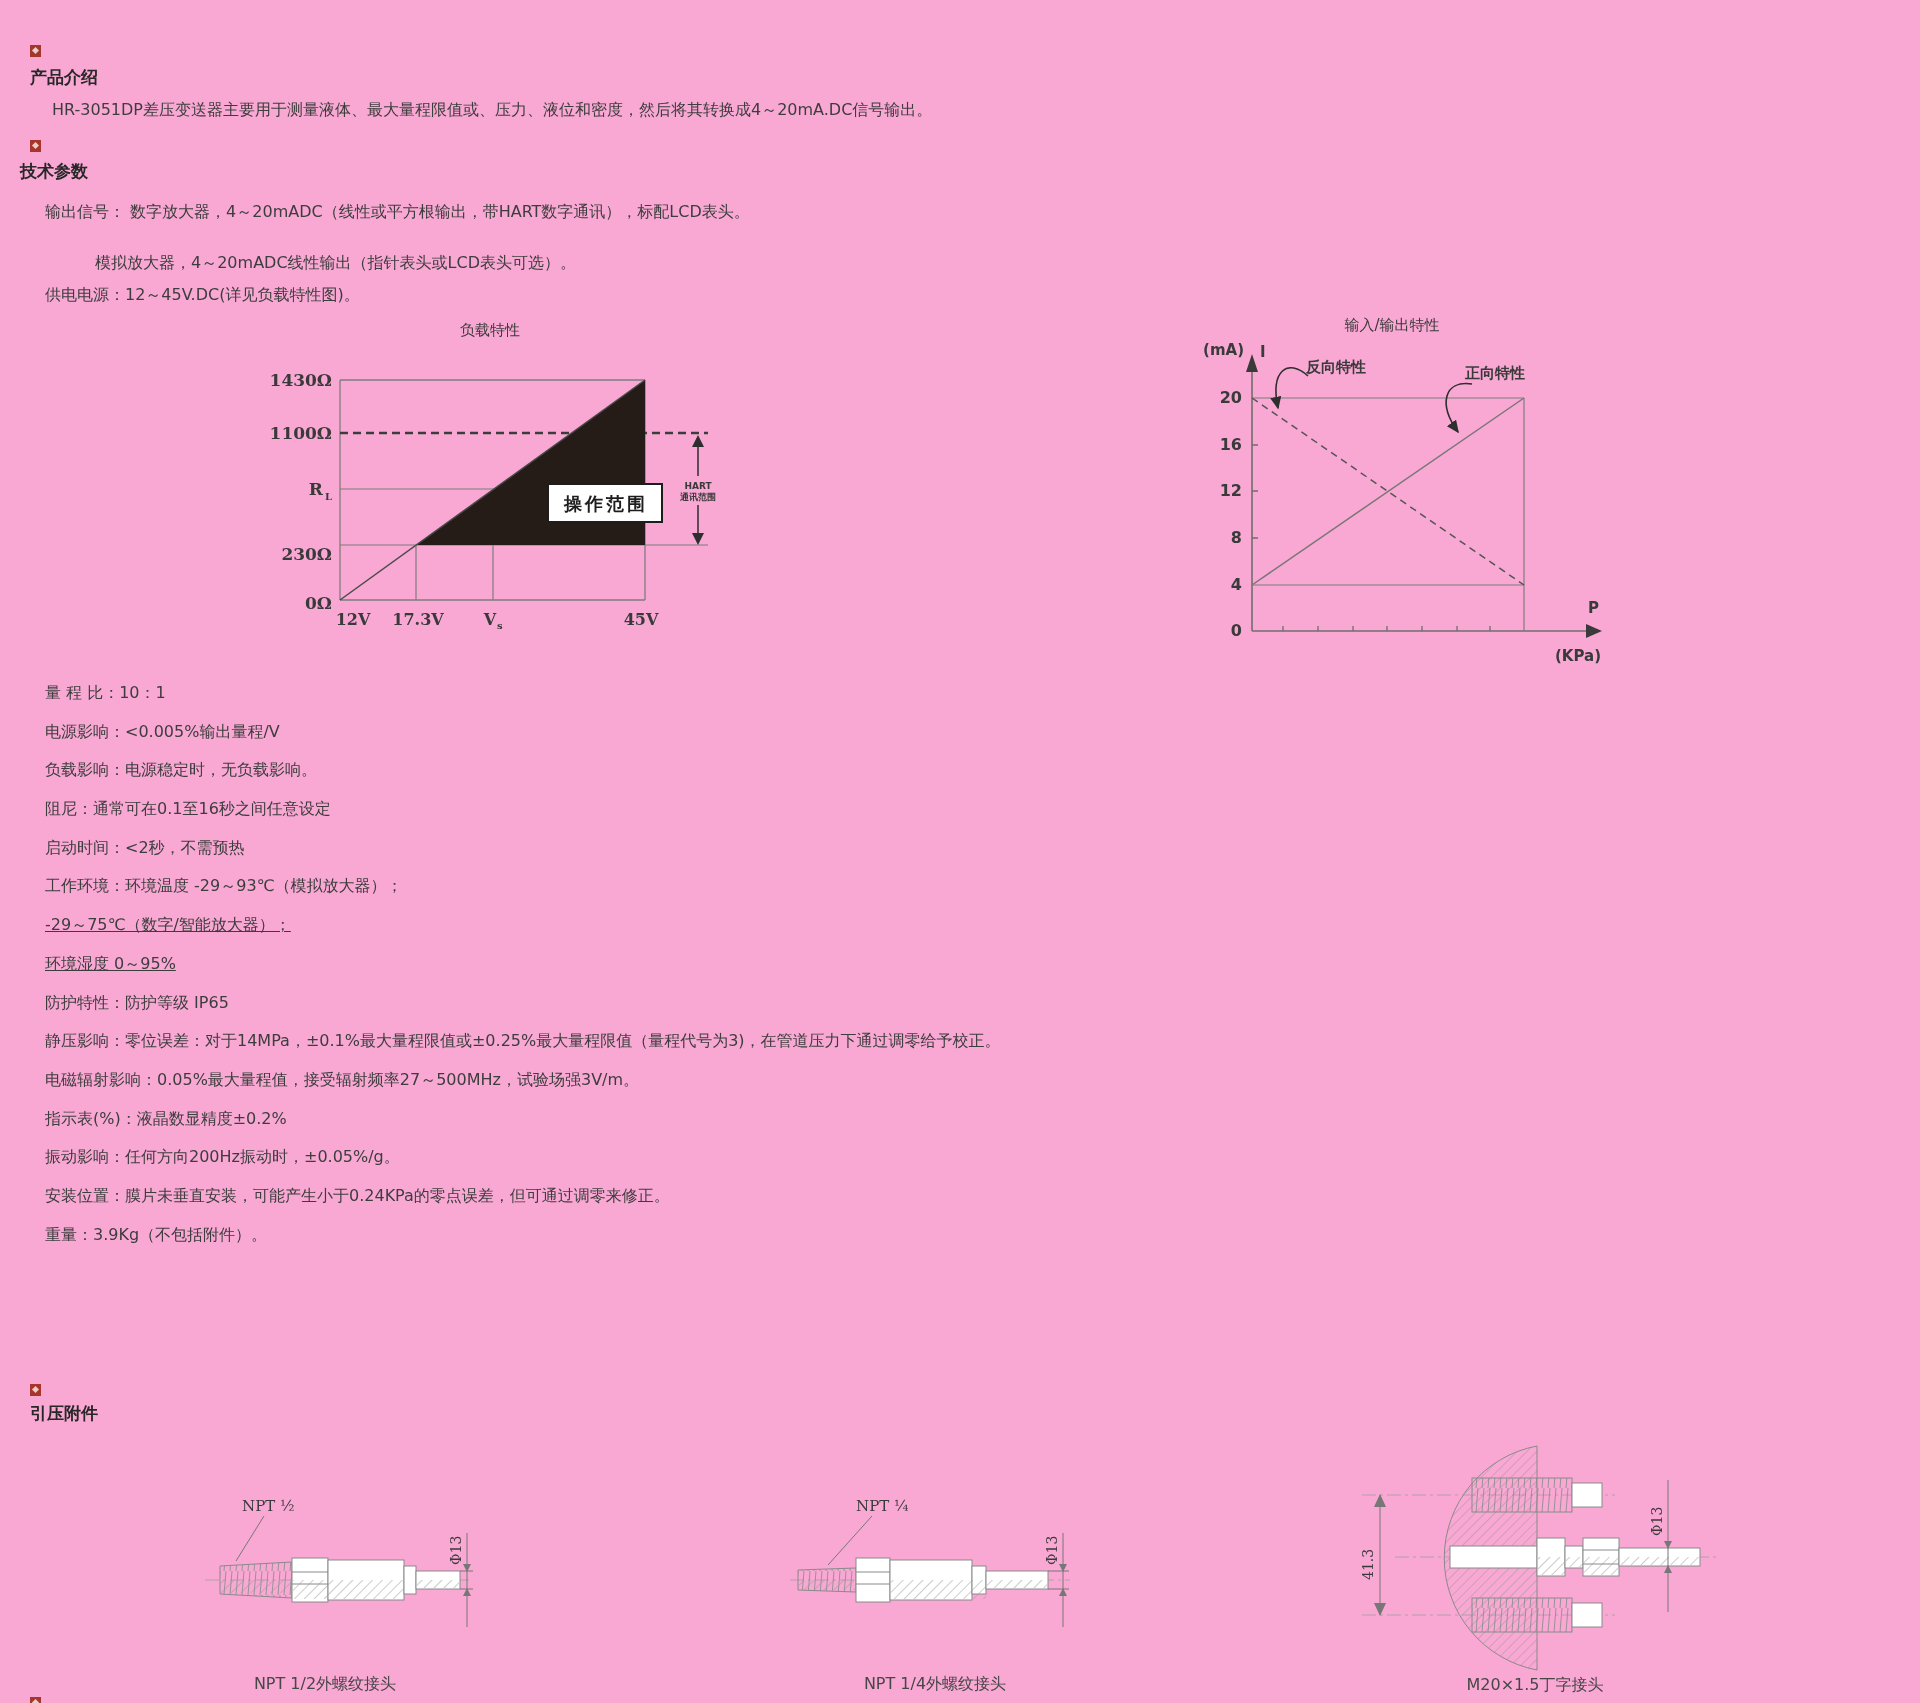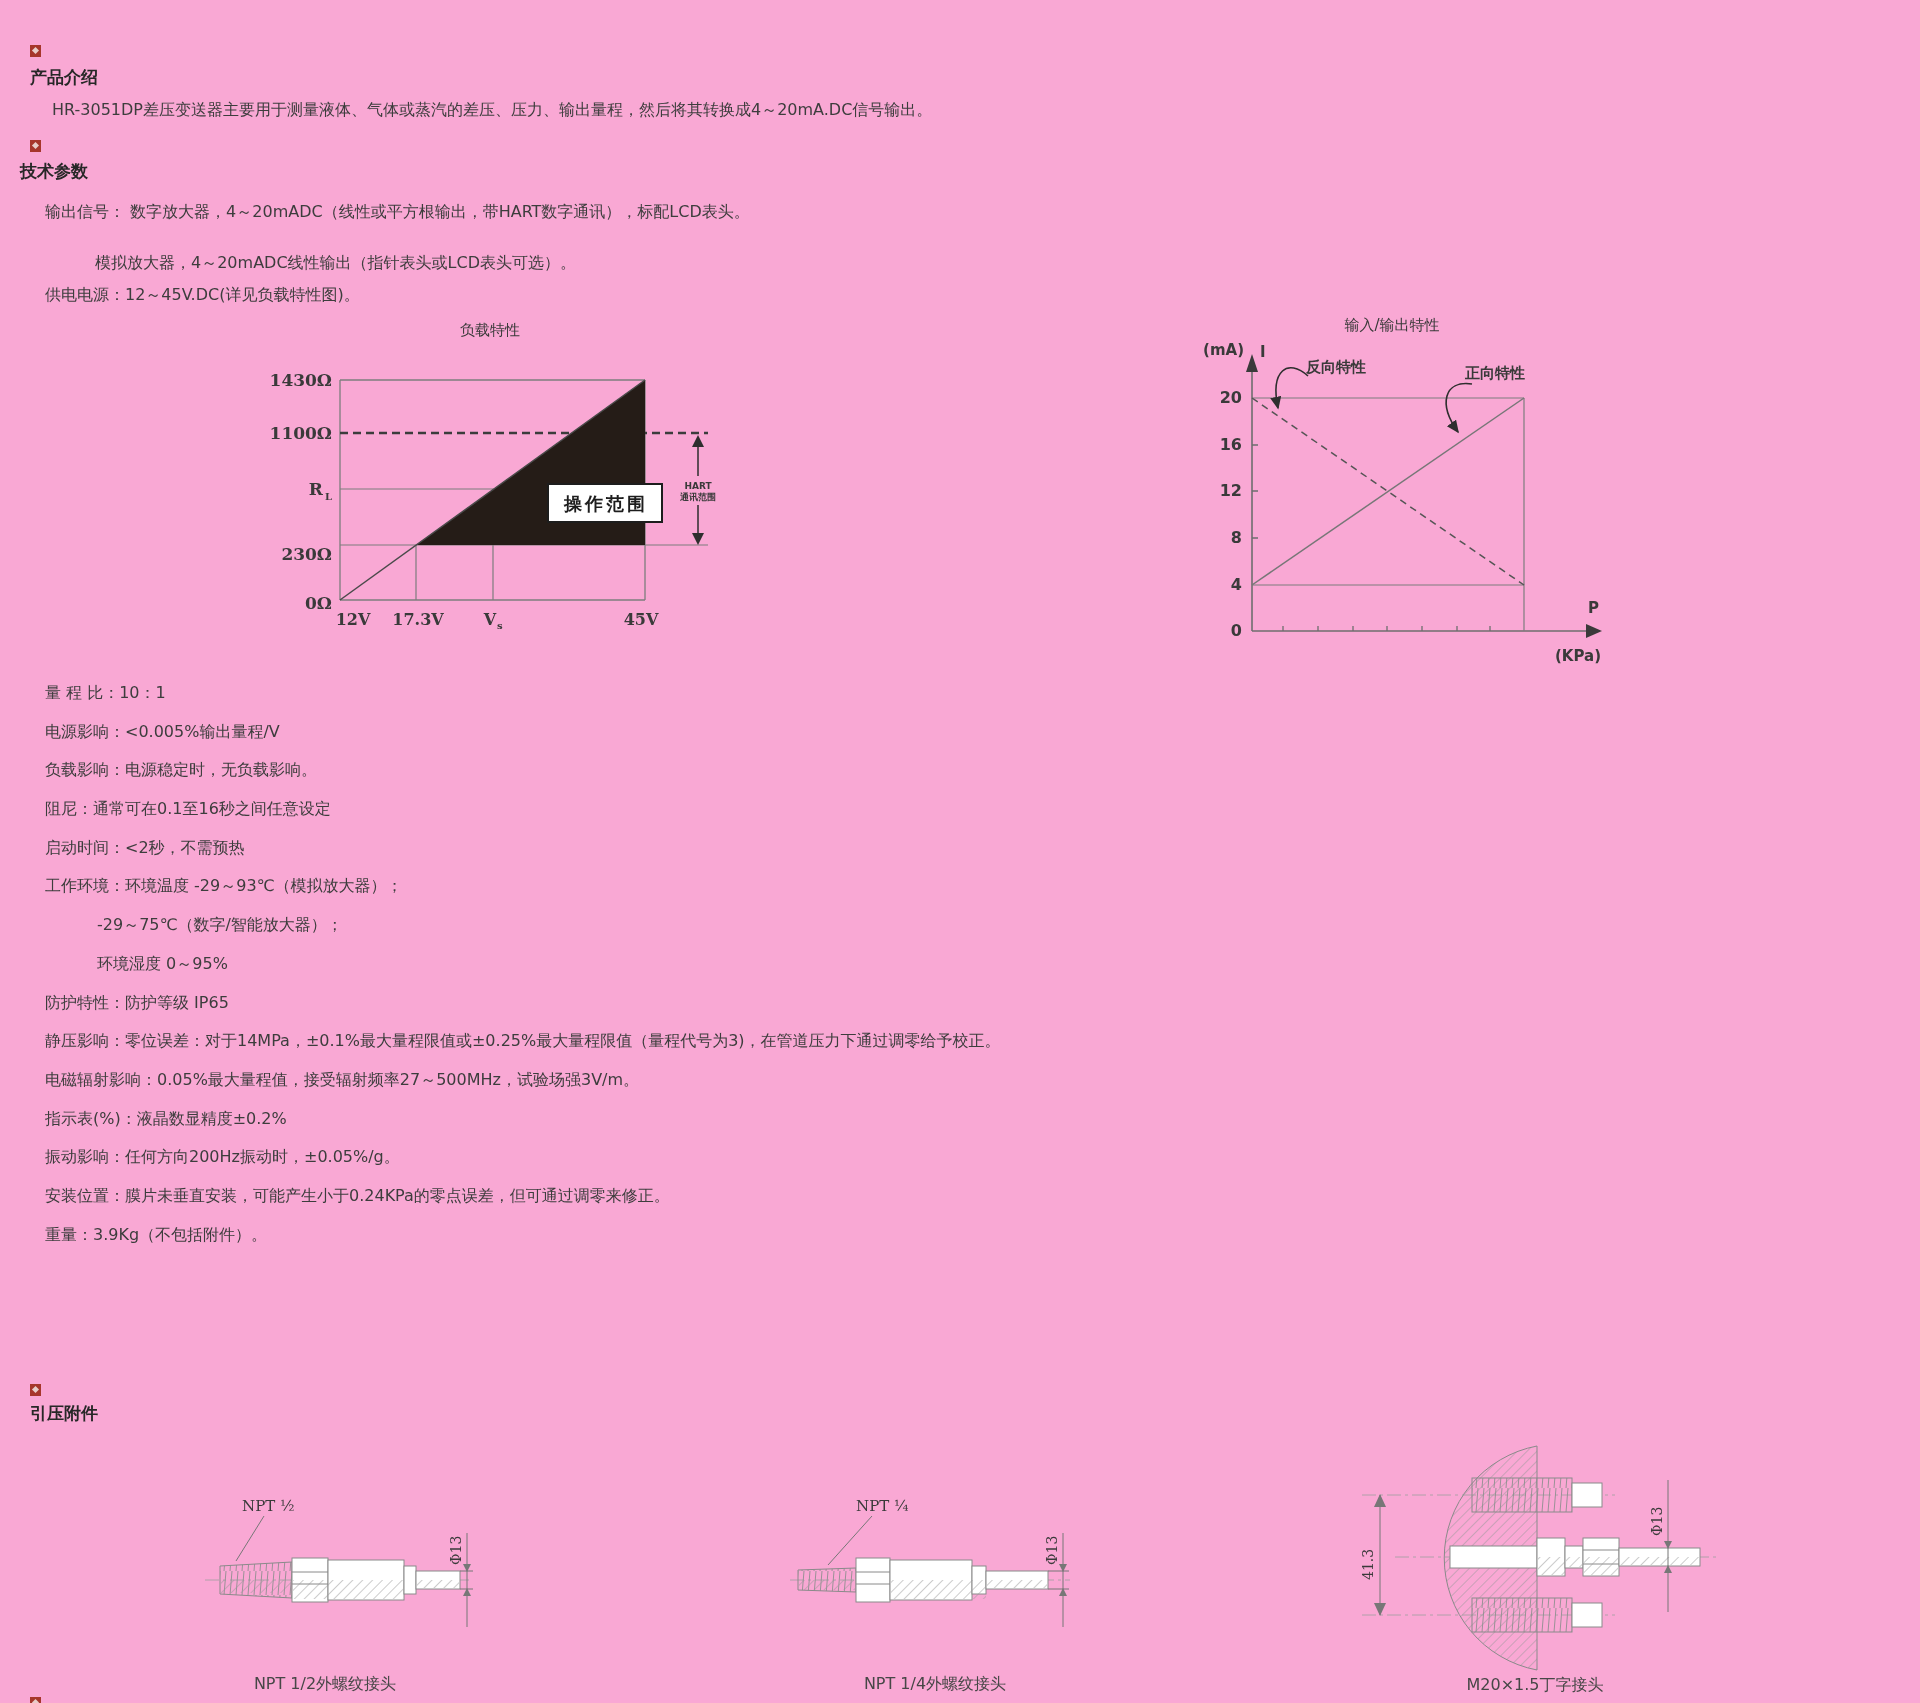--- a/index.html
+++ b/index.html
@@ -39,7 +39,7 @@
 
   <span class="red-icon" style="left:30px;top:45px;"></span>
   <h2 class="sec" style="left:30px;top:66px;">产品介绍</h2>
-  <p class="bodyline" style="left:52px;top:100px;">HR-3051DP差压变送器主要用于测量液体、气体或蒸汽的差压、压力、输出量程，然后将其转换成4～20mA.DC信号输出。</p>
+  <p class="bodyline" style="left:52px;top:100px;">HR-3051DP差压变送器主要用于测量液体、最大量程限值或、压力、液位和密度，然后将其转换成4～20mA.DC信号输出。</p>
 
   <span class="red-icon" style="left:30px;top:140px;"></span>
   <h2 class="sec" style="left:20px;top:160px;">技术参数</h2>

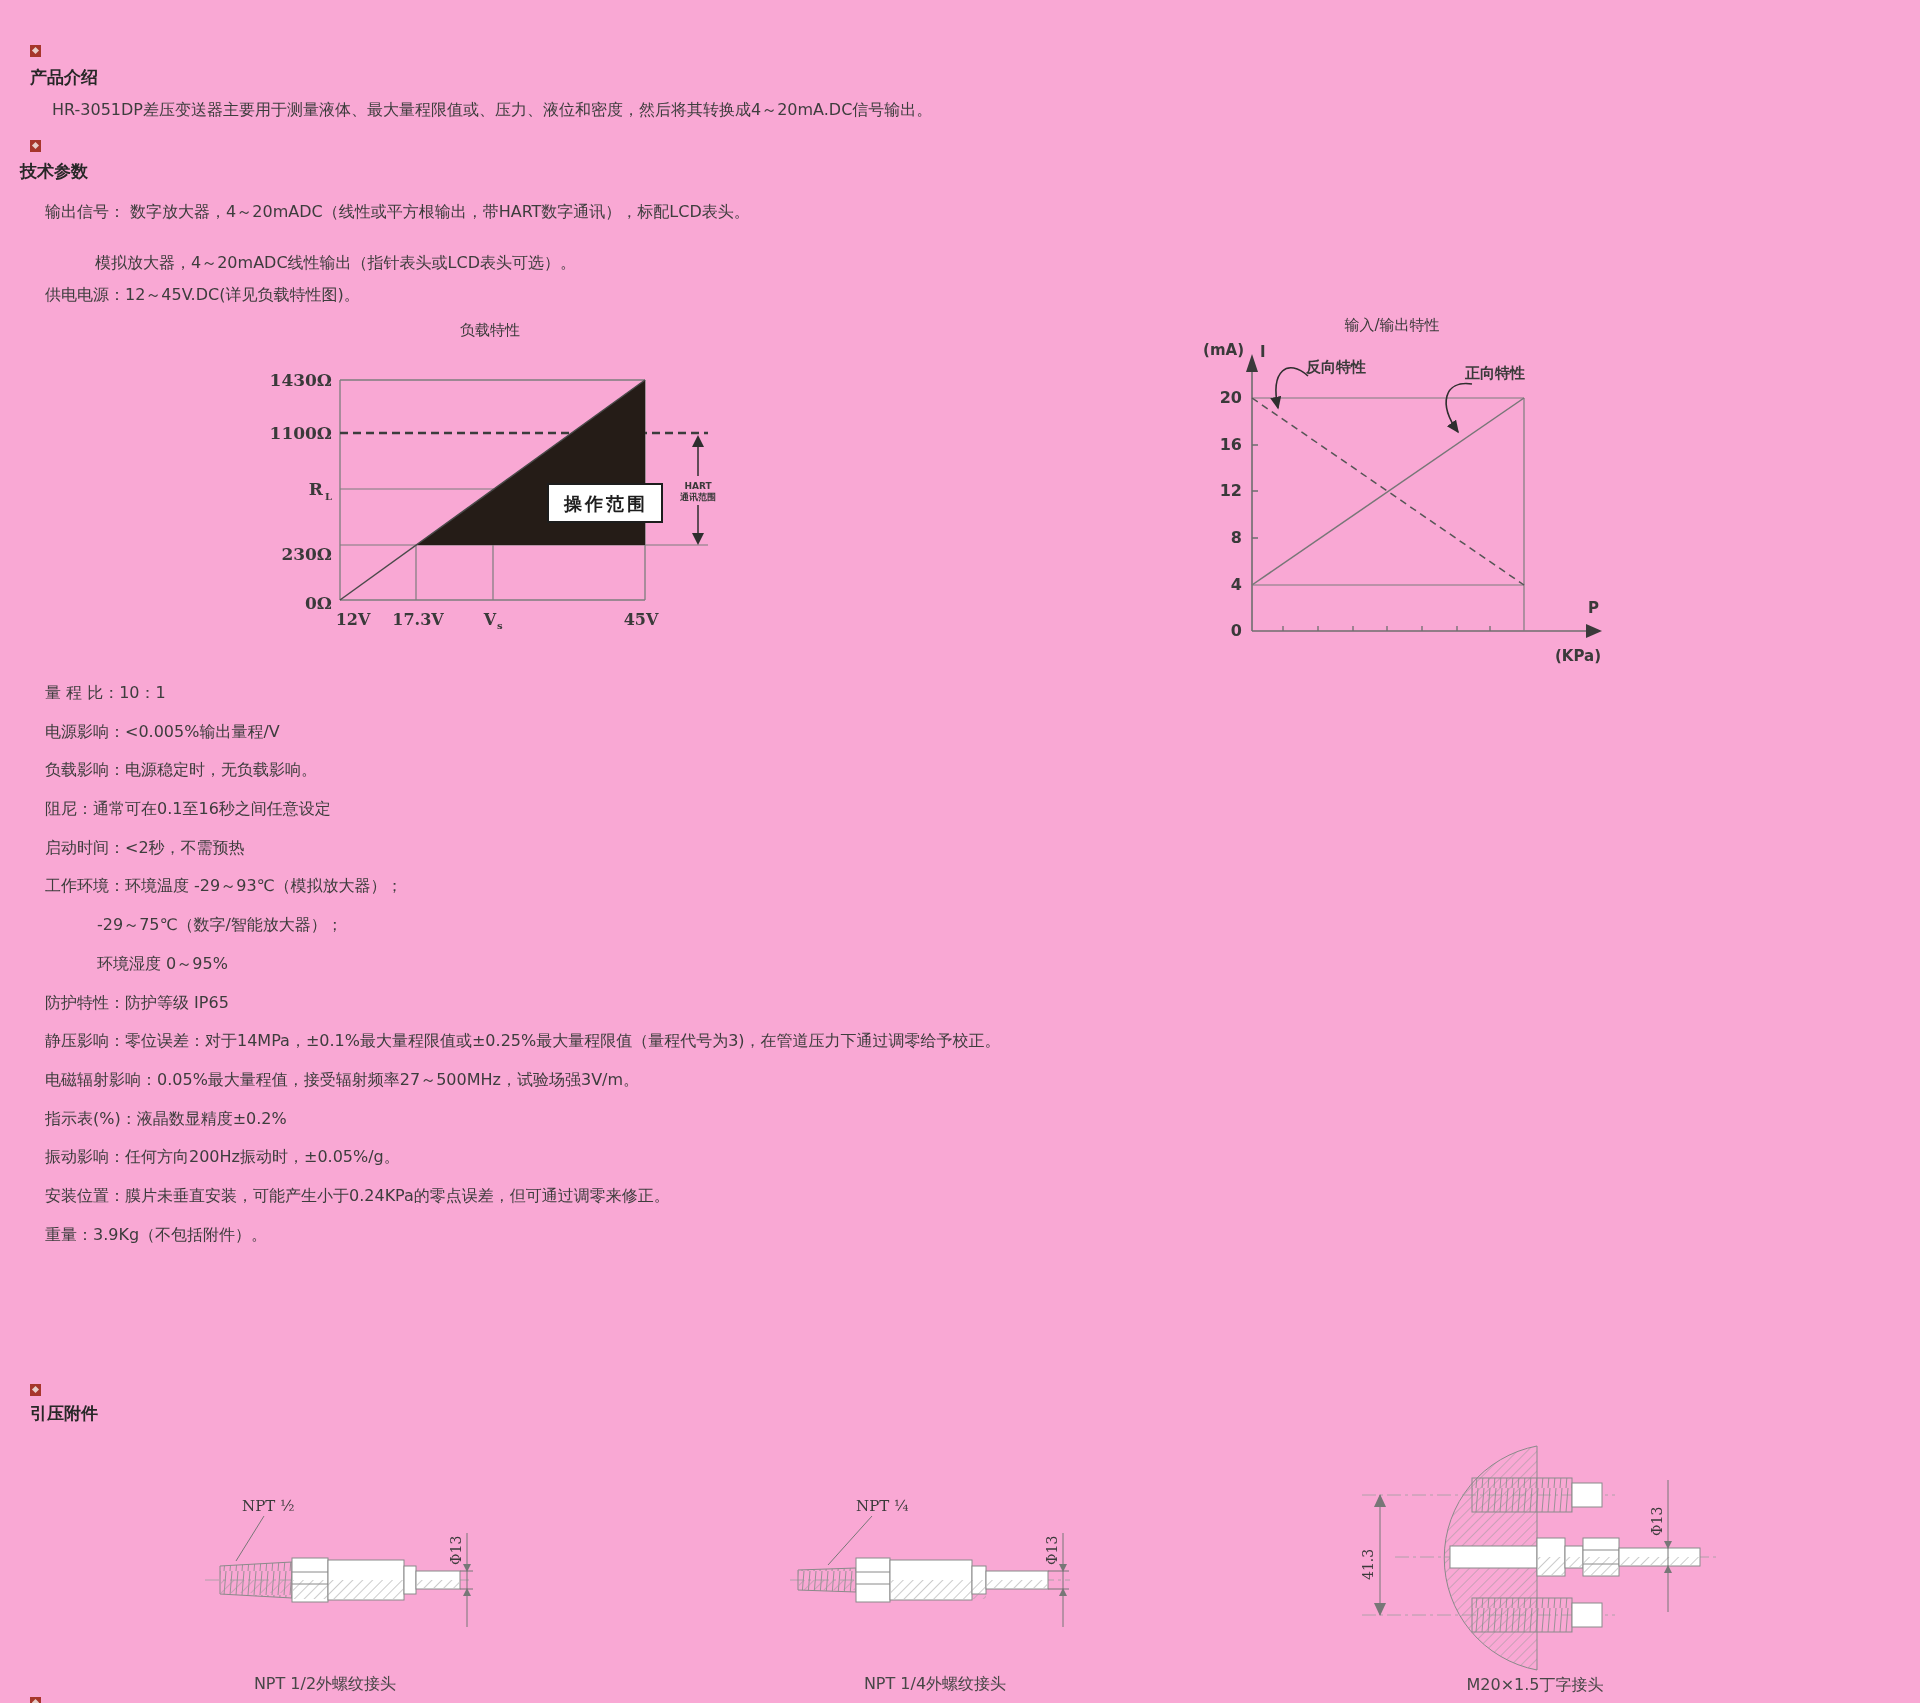--- a/index.html
+++ b/index.html
@@ -12,7 +12,7 @@
   p.bodyline{position:absolute;margin:0;font-size:16px;white-space:nowrap;color:#3d3d3d;}
   .specs{position:absolute;left:45px;top:674px;}
   .specs p{margin:0;height:38.7px;line-height:38.7px;font-size:16px;white-space:nowrap;color:#3d3d3d;}
-  .specs p.ind{margin-left:52px;}
+  .specs p.ind{text-decoration:underline;}
   svg{position:absolute;overflow:visible;}
   svg text{font-family:"DejaVu Sans",sans-serif;fill:#3a3a3a;}
   .ser{font-family:"DejaVu Serif",serif;}

